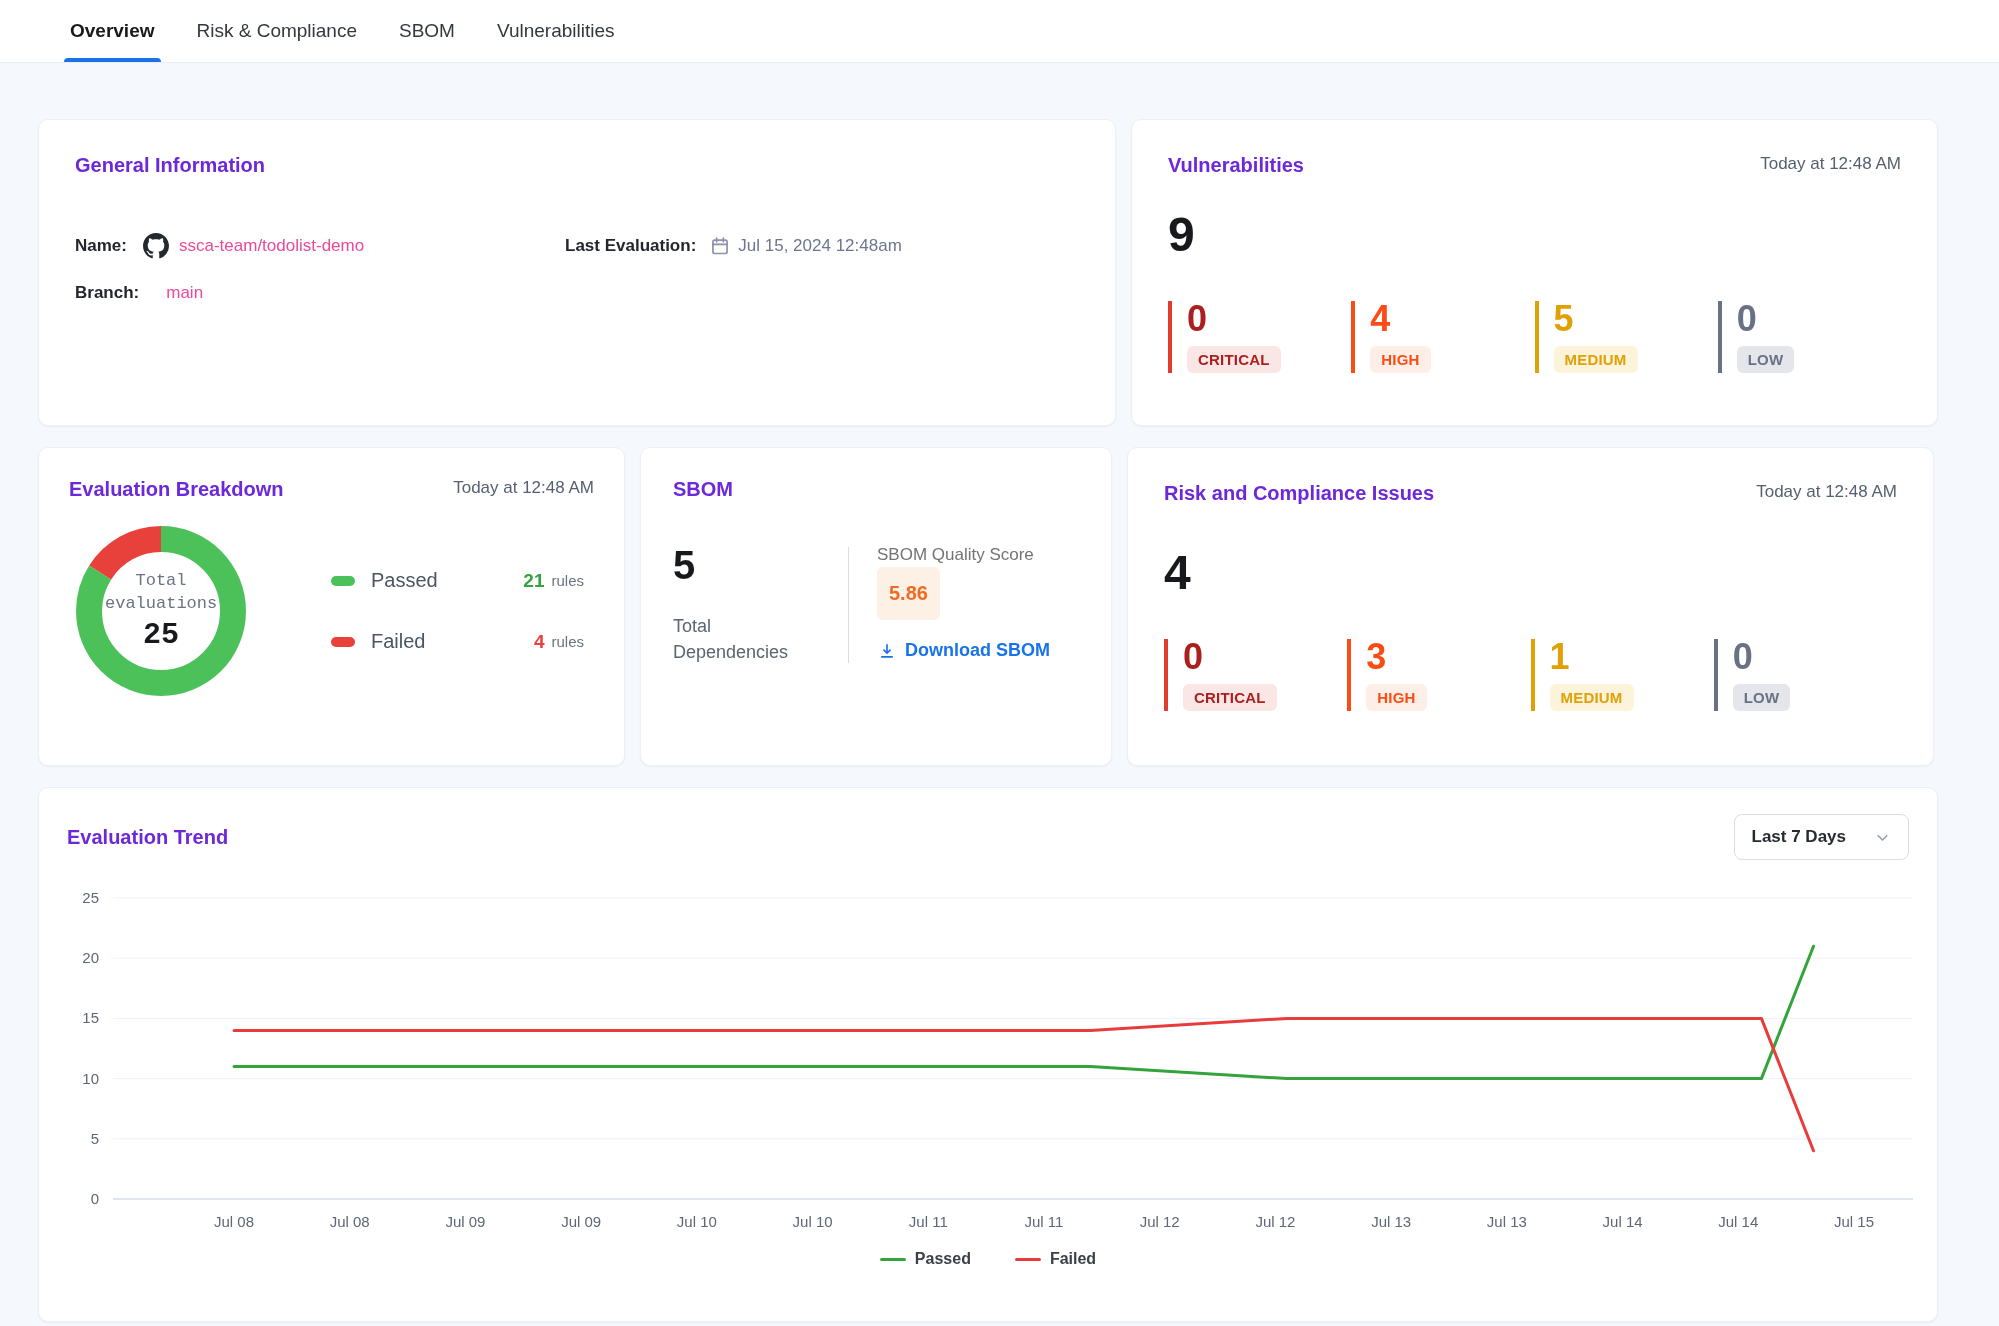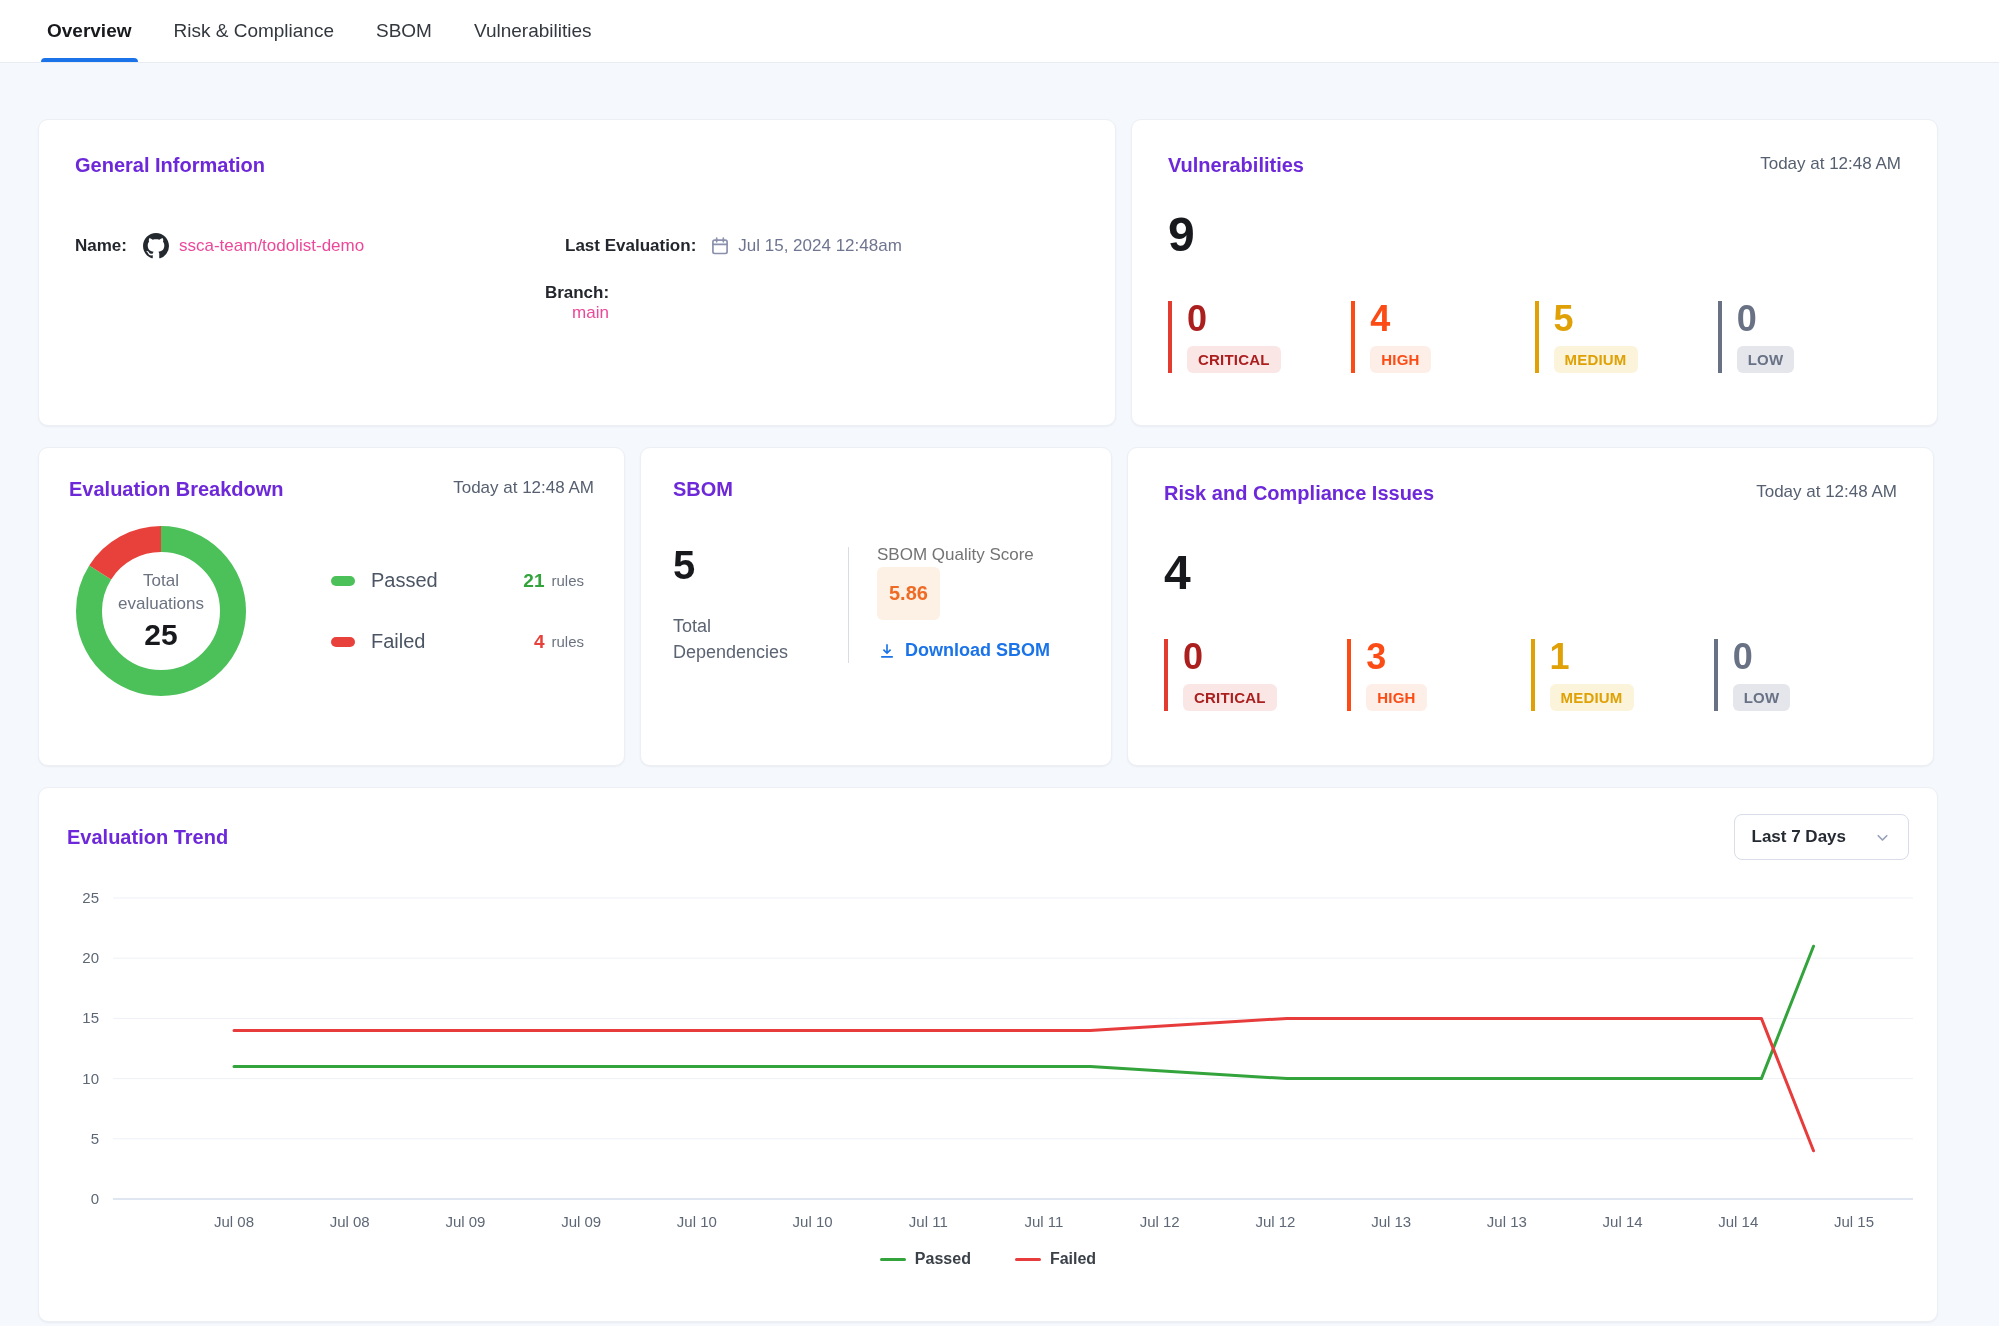--- a/index.html
+++ b/index.html
@@ -7,7 +7,7 @@
   .page{width:1999px;height:1326px;position:relative;background:#f5f8fc;overflow:hidden;}
 
   
-  .tabbar{background:#fff;height:62px;display:flex;align-items:stretch;padding-left:47px;gap:42px;border-bottom:1px solid #e8ebef;}
+  .tabbar{background:#fff;height:62px;display:flex;align-items:stretch;padding-left:70px;gap:42px;border-bottom:1px solid #e8ebef;}
   .tab{display:flex;align-items:center;font-size:19px;color:#33383f;position:relative;cursor:pointer;white-space:nowrap;}
   .tab.active{font-weight:700;color:#17191c;}
   .tab.active::after{content:"";position:absolute;left:-6px;right:-6px;bottom:0;height:4px;border-radius:4px 4px 0 0;background:var(--accent);}

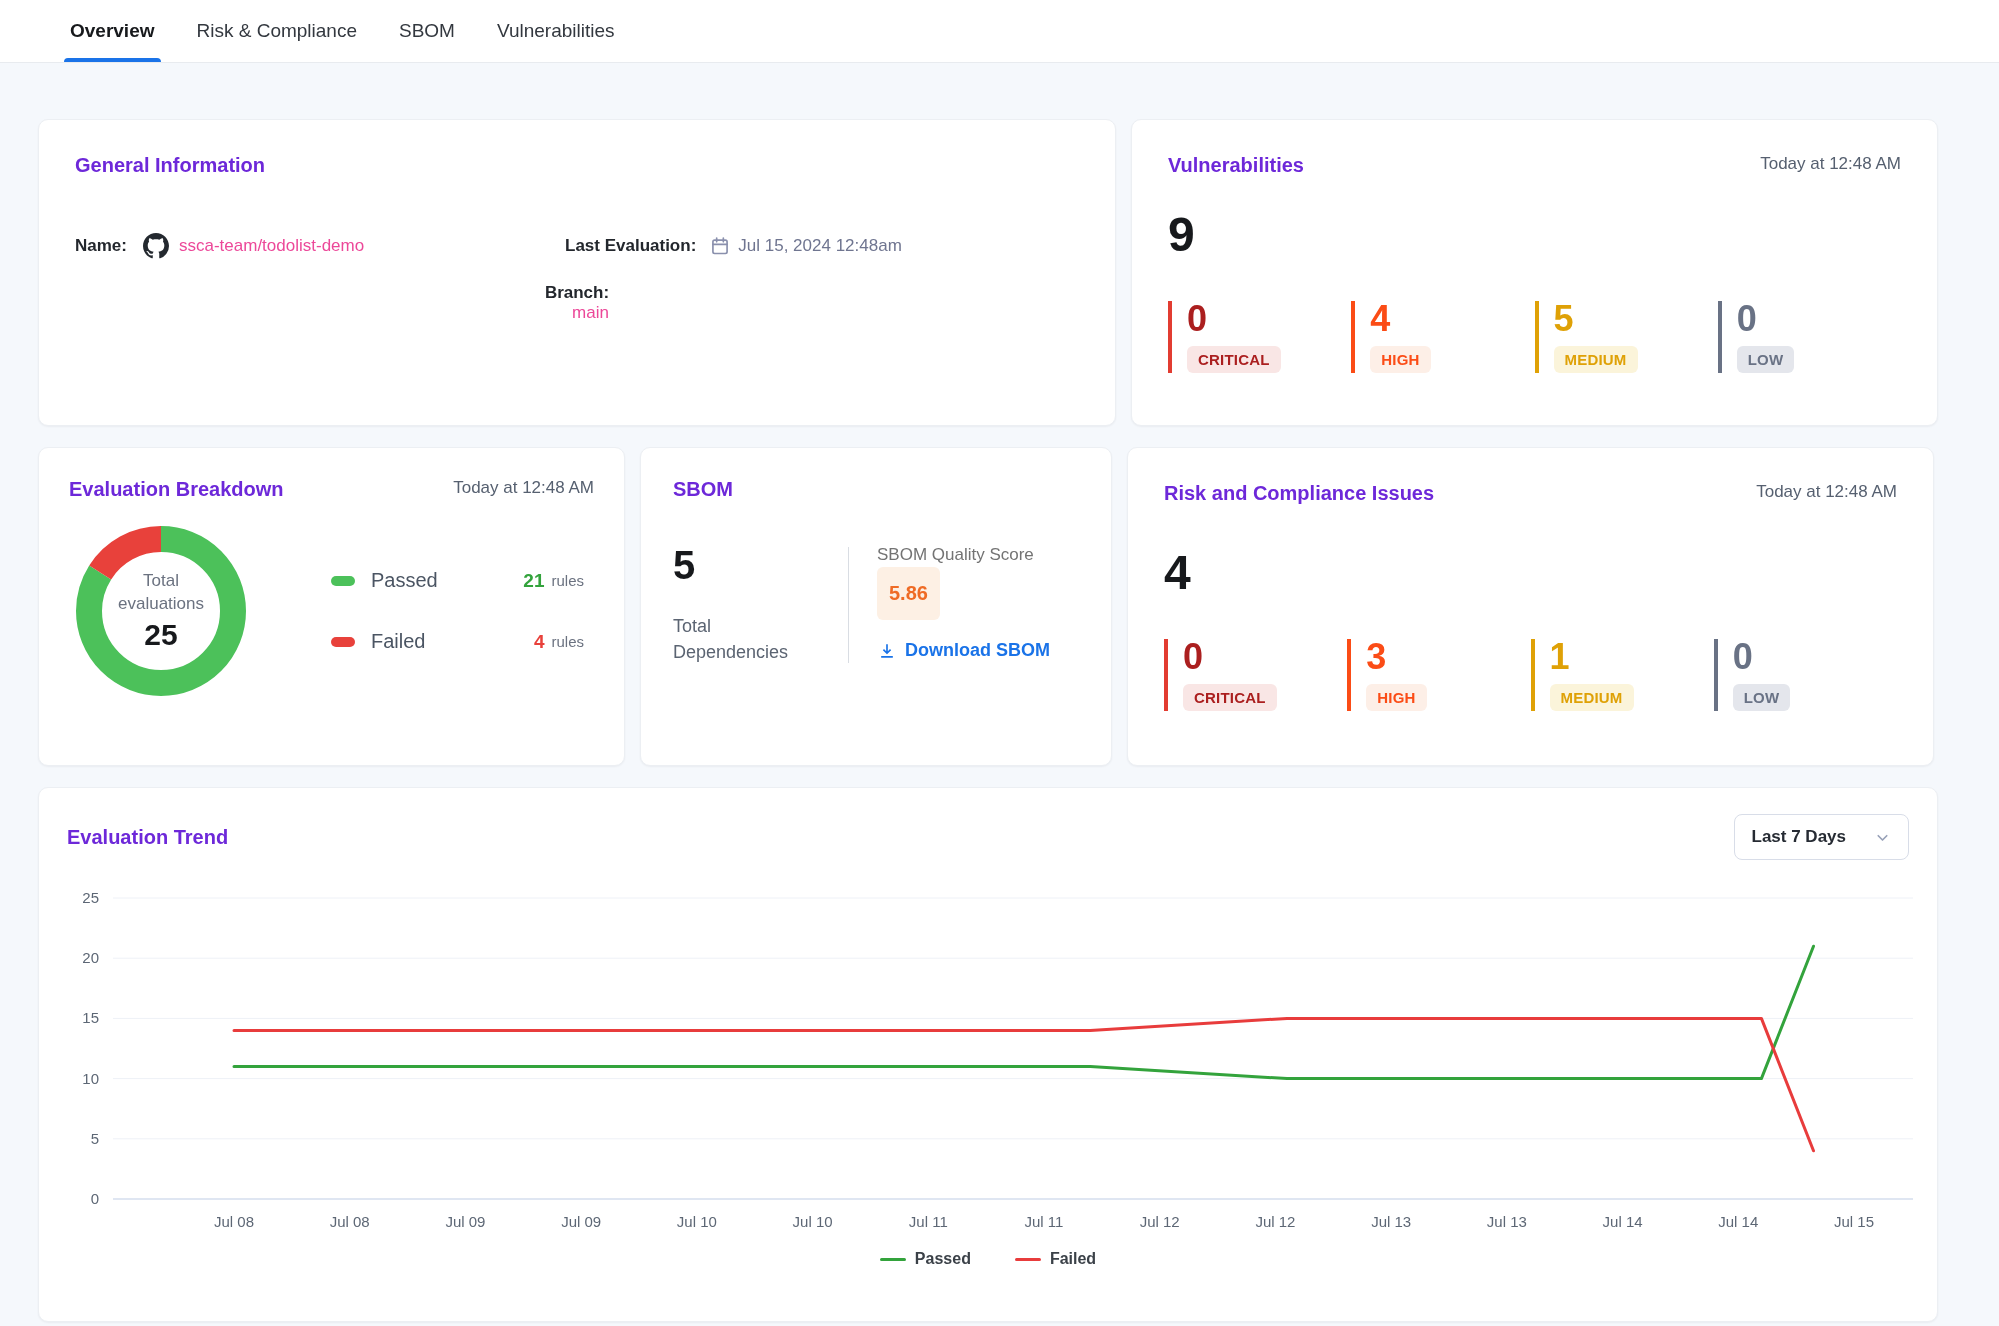--- a/index.html
+++ b/index.html
@@ -30,7 +30,7 @@
   .gh-icon{width:26px;height:26px;margin:0 10px 0 16px;display:inline-flex;}
   .cal-icon{width:20px;height:20px;margin:0 8px 0 14px;display:inline-flex;}
   .lasteval-val{color:#6f7590;}
-  .branch-row{margin-top:24px;display:flex;align-items:center;flex-direction:column;}
+  .branch-row{margin-top:24px;display:flex;align-items:center;}
   .branch-row .val{margin-left:27px;}
 
   

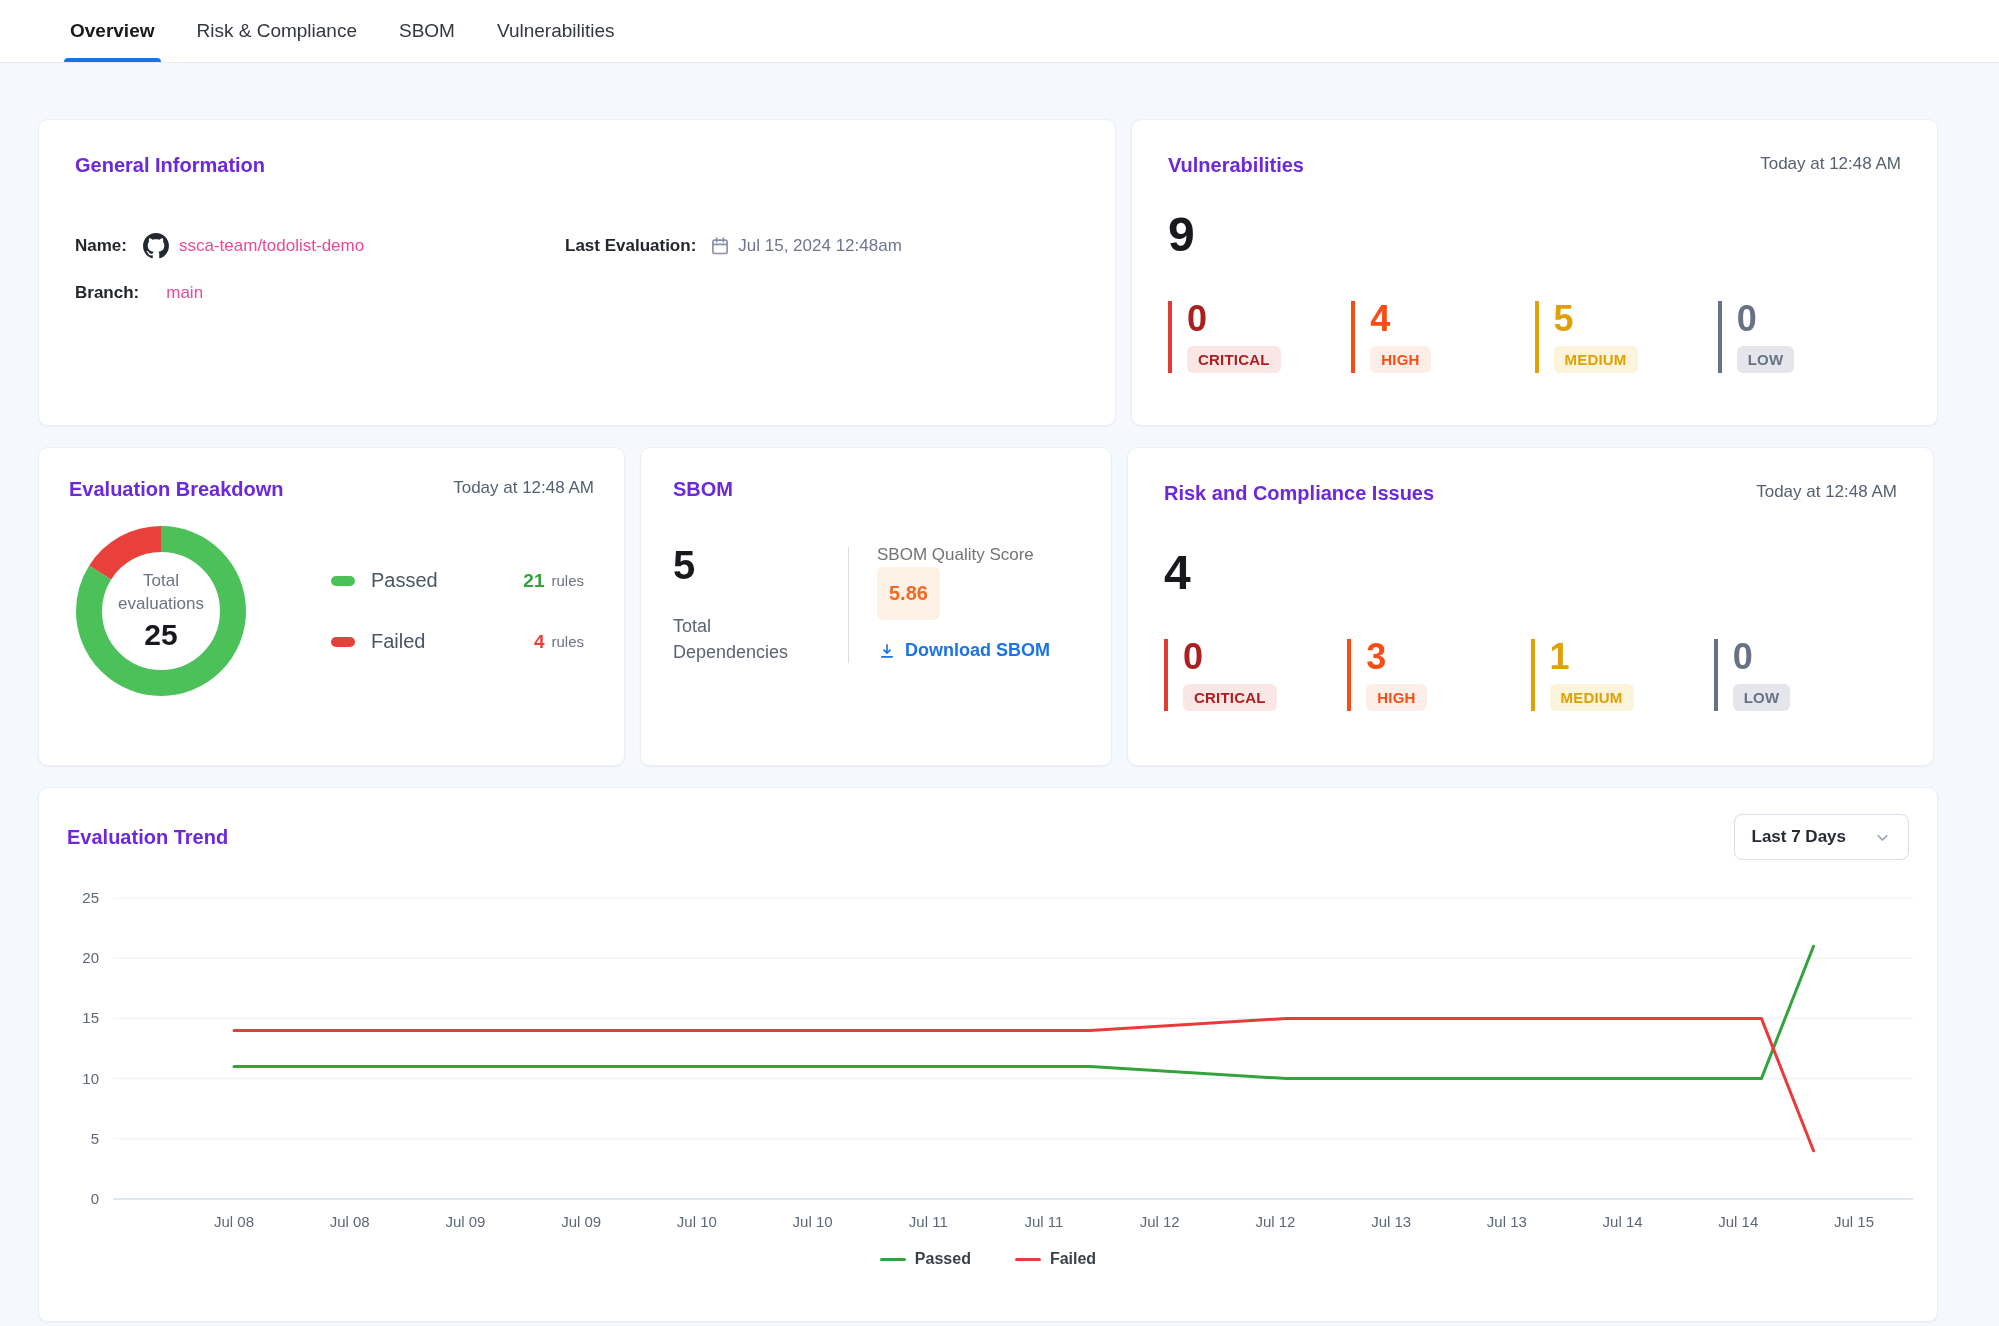--- a/index.html
+++ b/index.html
@@ -51,7 +51,7 @@
   
   .card.eb{width:587px;height:319px;padding:30px 30px;}
   .eb-content{display:flex;align-items:center;margin-top:24px;padding-left:6px;}
-  .donut-wrap{position:relative;width:172px;height:172px;flex:0 0 auto;}
+  .donut-wrap{position:relative;width:172px;height:172px;flex:0 0 auto;font-family:Liberation Mono, monospace;}
   .donut-center{position:absolute;inset:0;display:flex;flex-direction:column;align-items:center;justify-content:center;text-align:center;}
   .donut-label{font-size:17px;color:#6b7280;width:112px;line-height:1.35;}
   .donut-total{font-size:30px;font-weight:700;color:#17191c;margin-top:2px;}

